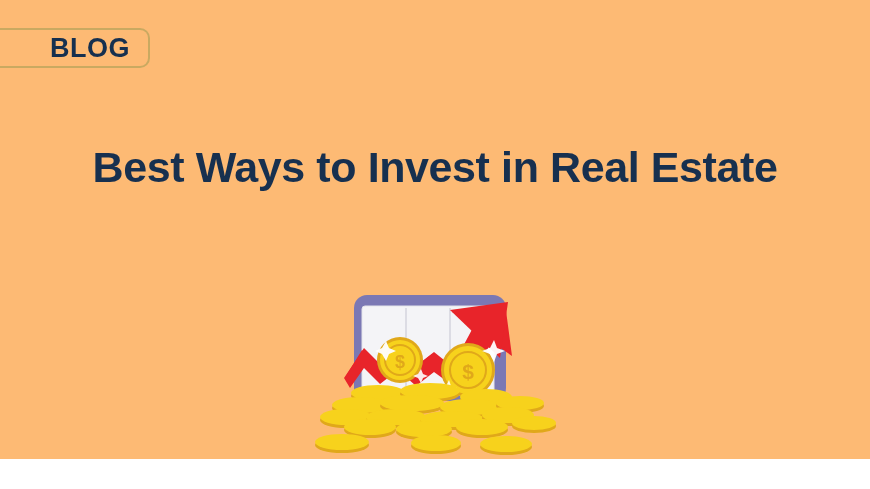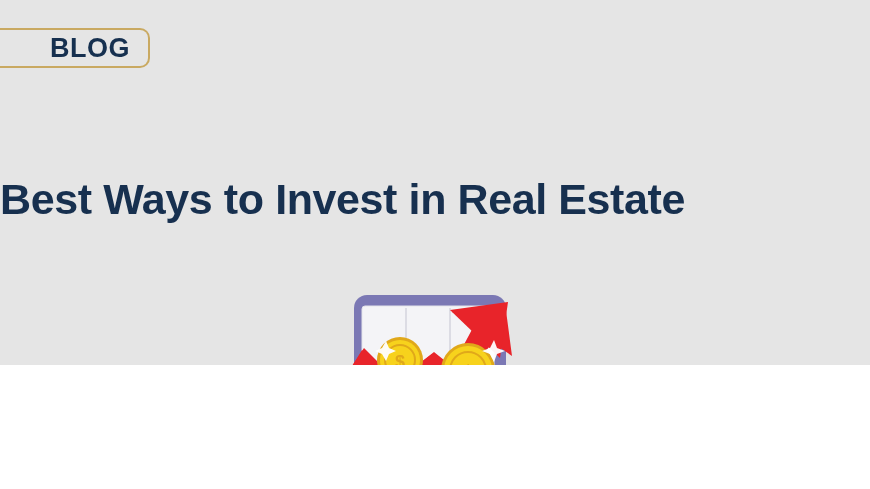--- a/index.html
+++ b/index.html
@@ -17,8 +17,8 @@
   .banner {
     position: relative;
     width: 870px;
-    height: 365px;
-    background: #e5e5e5;
+    height: 459px;
+    background: #fdba74;
     overflow: hidden;
   }
 

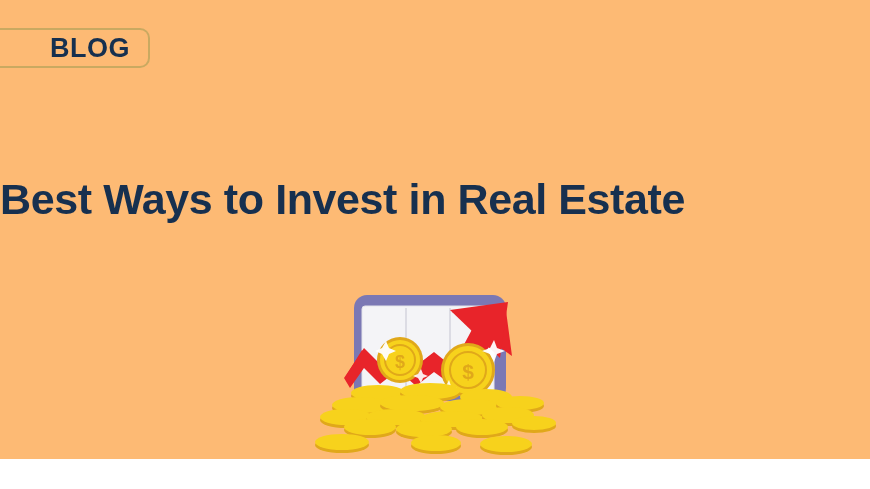--- a/index.html
+++ b/index.html
@@ -55,8 +55,9 @@
   .headline {
     position: absolute;
     left: 0;
-    top: 172px;
+    top: 140px;
     width: 870px;
+    text-align: center;
     color: #17304f;
     font-family: "Liberation Sans", sans-serif;
     font-weight: bold;

